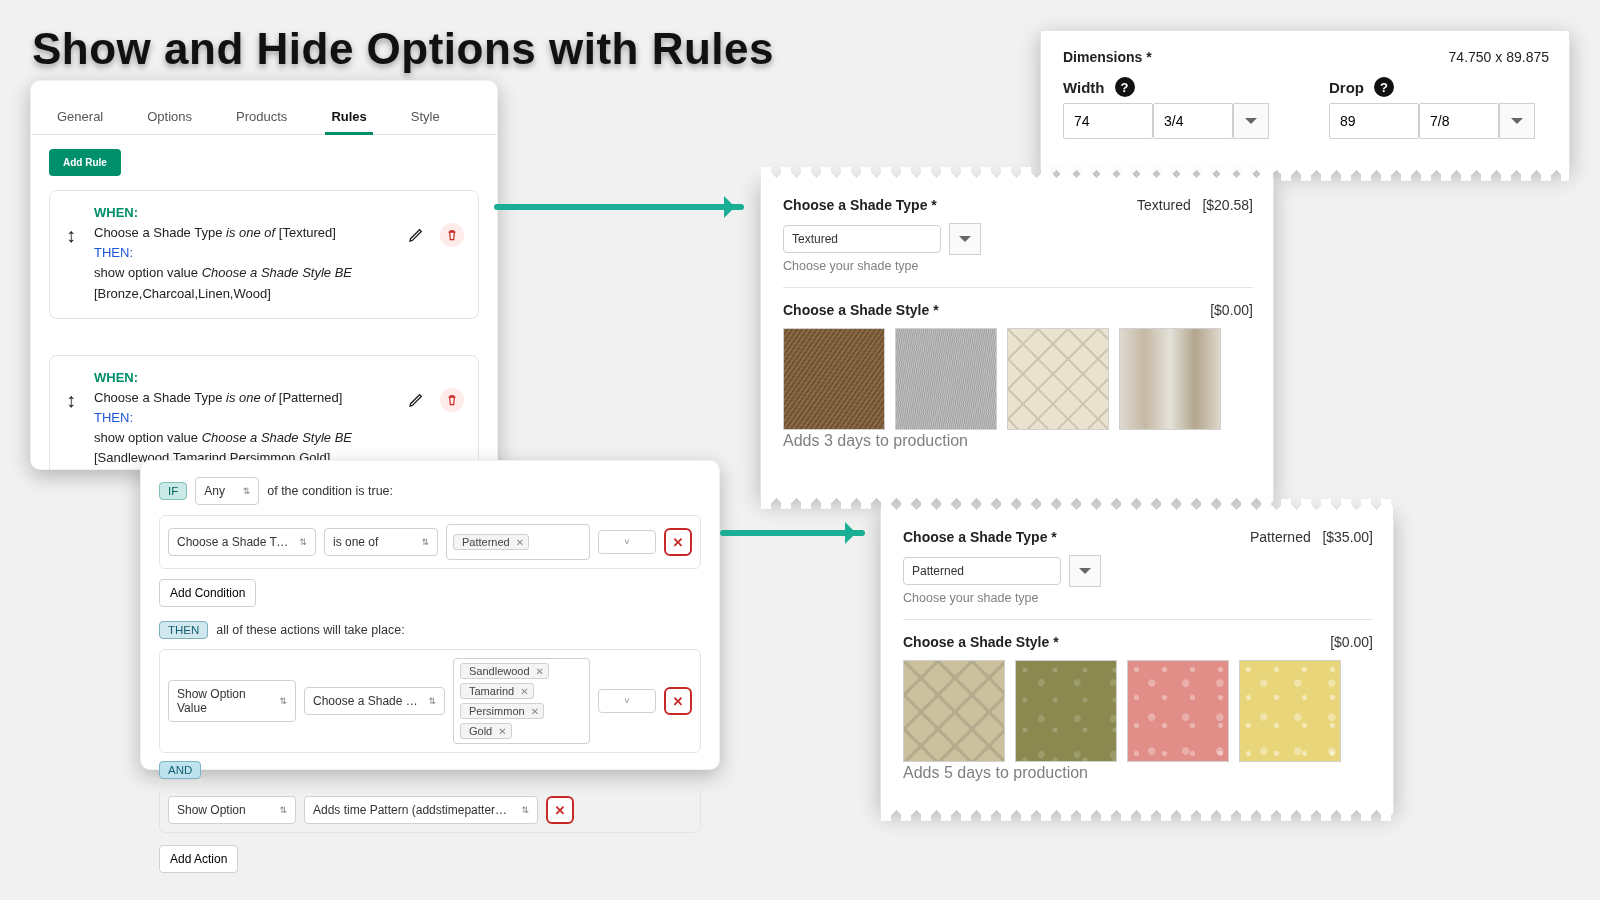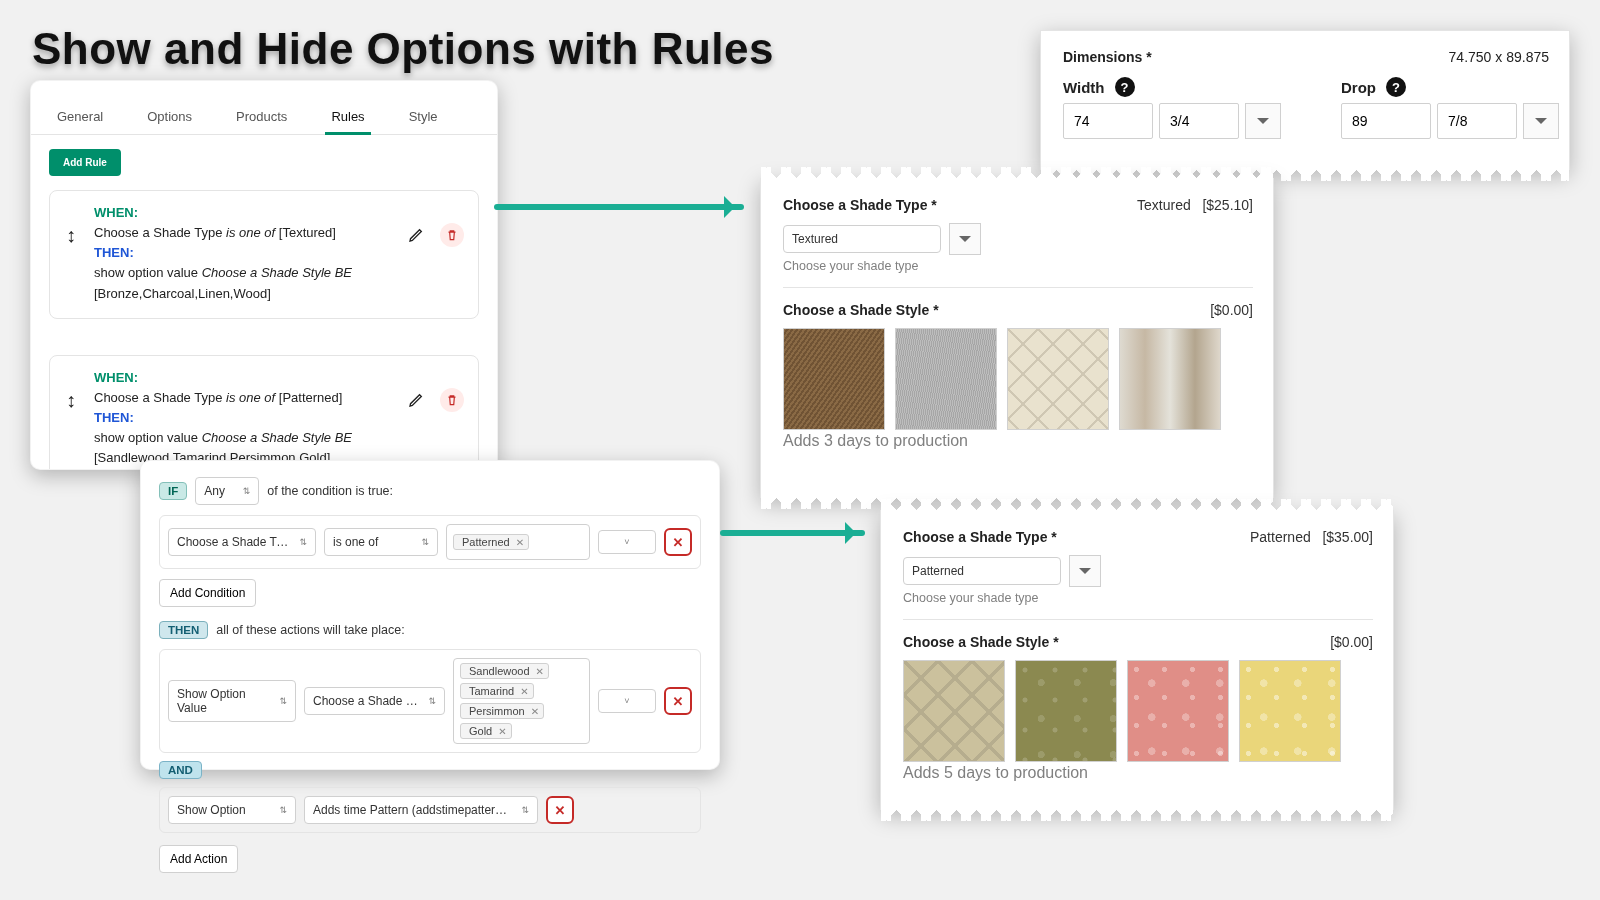--- a/index.html
+++ b/index.html
@@ -65,7 +65,7 @@
     font-size:13px;color:var(--grey-6);
   }
   .tab{padding:8px 6px;cursor:pointer}
-  .tab.active{color:#111;font-weight:400;border-bottom:3px solid var(--teal);margin-bottom:-1px}
+  .tab.active{color:#111;font-weight:700;border-bottom:3px solid var(--teal);margin-bottom:-1px}
   .rules-body{padding:14px 18px 6px 18px;flex:1;overflow:hidden}
   .btn{
     display:inline-block;padding:8px 14px;border-radius:4px;border:none;cursor:pointer;font-size:10px;

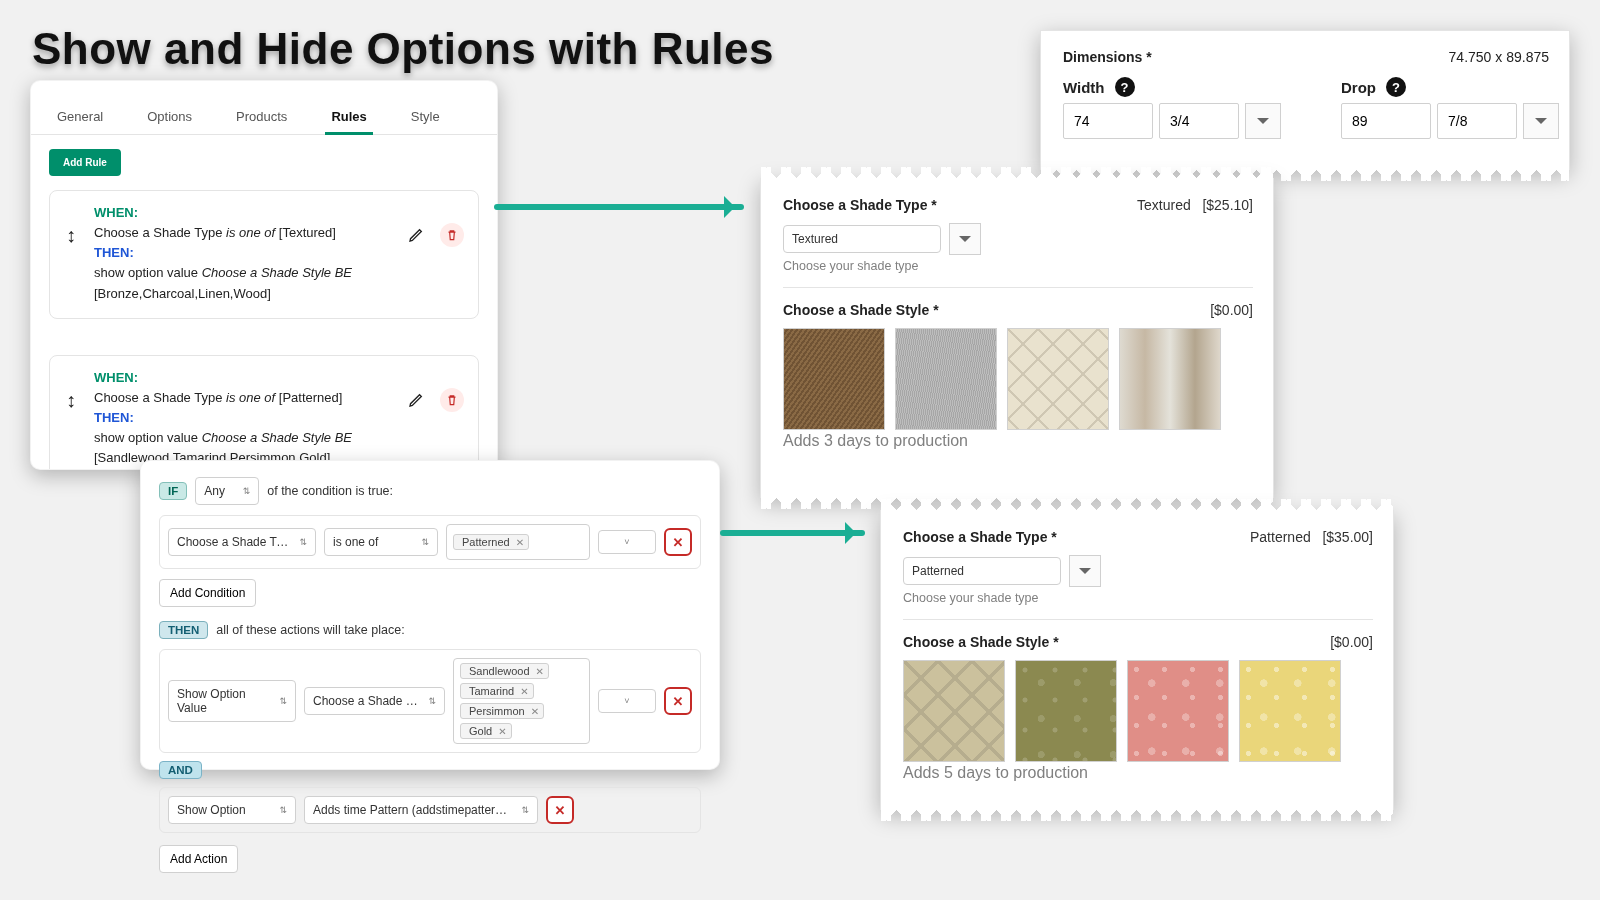--- a/index.html
+++ b/index.html
@@ -153,7 +153,7 @@
   .dim-col{display:flex;flex-direction:column;gap:6px}
   .dim-label{display:flex;align-items:center;gap:10px;font-weight:700;font-size:15px}
   .help-dot{width:20px;height:20px;border-radius:50%;background:#111;color:#fff;display:flex;align-items:center;justify-content:center;font-size:13px;font-weight:700;cursor:pointer}
-  .dim-inputs{display:flex;gap:6px}
+  .dim-inputs{display:flex;}
   .tx-input{
     border:1px solid var(--grey-3);border-radius:2px;padding:7px 10px;font-size:14px;background:#fff;
     box-sizing:border-box

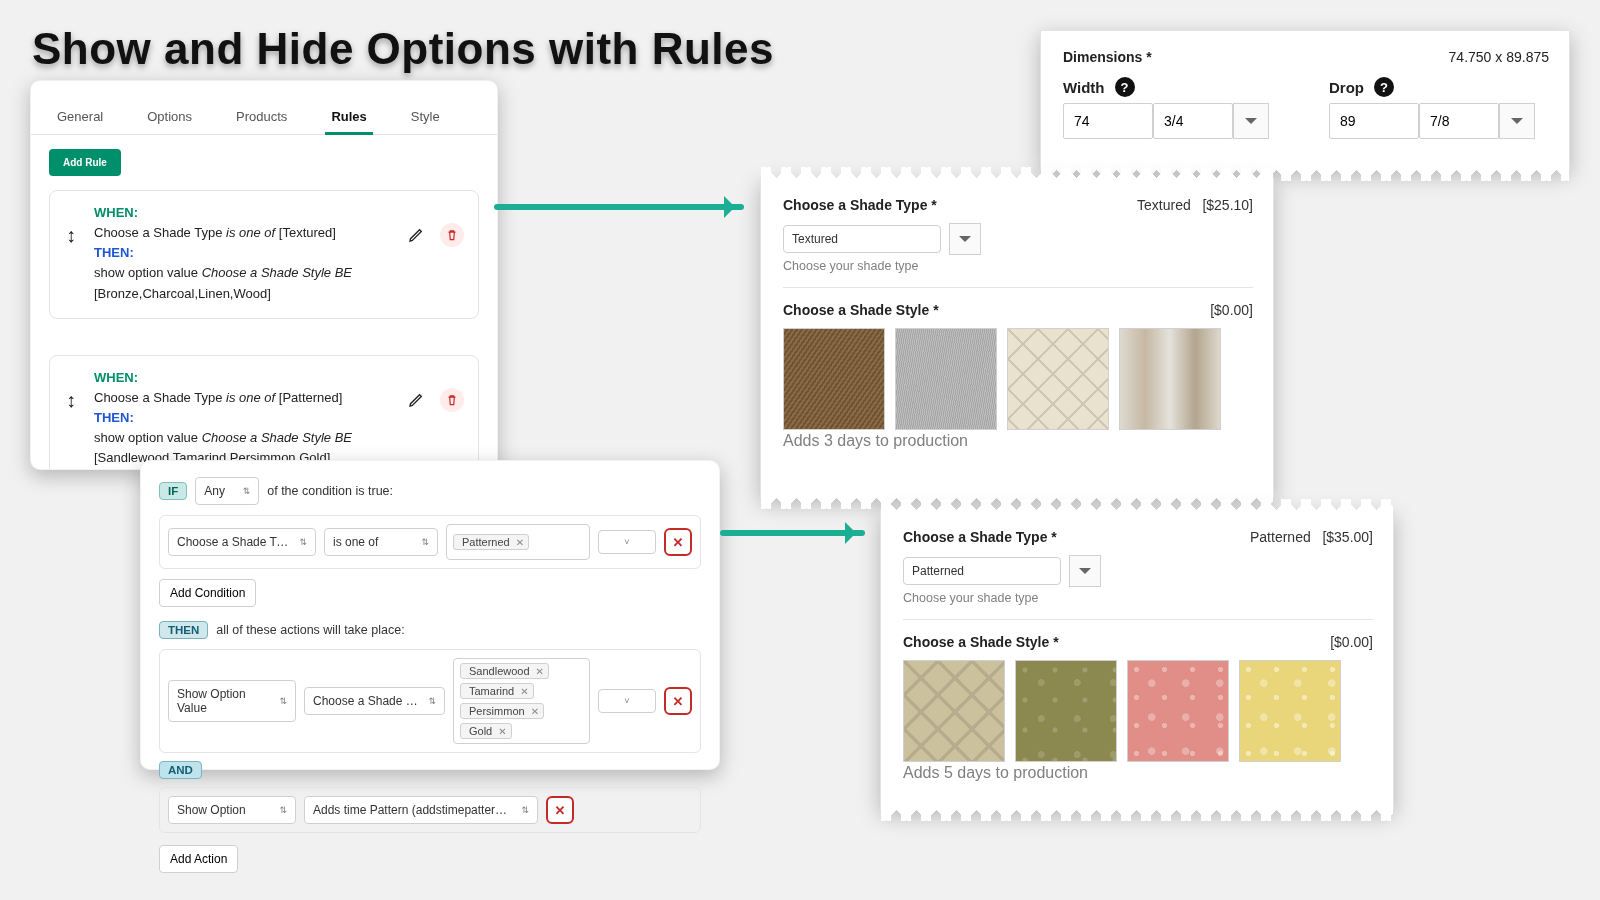--- a/index.html
+++ b/index.html
@@ -412,7 +412,7 @@
   <div class="body">
     <div class="section-head">
       <span class="hl">Choose a Shade Type *</span>
-      <span class="price"><span>Textured</span>&nbsp;&nbsp;&nbsp;<span>[$25.10]</span></span>
+      <span class="price"><span>Textured</span>&nbsp;&nbsp;&nbsp;<span>[$20.58]</span></span>
     </div>
     <div class="select-row">
       <span class="selectish" style="width:140px">

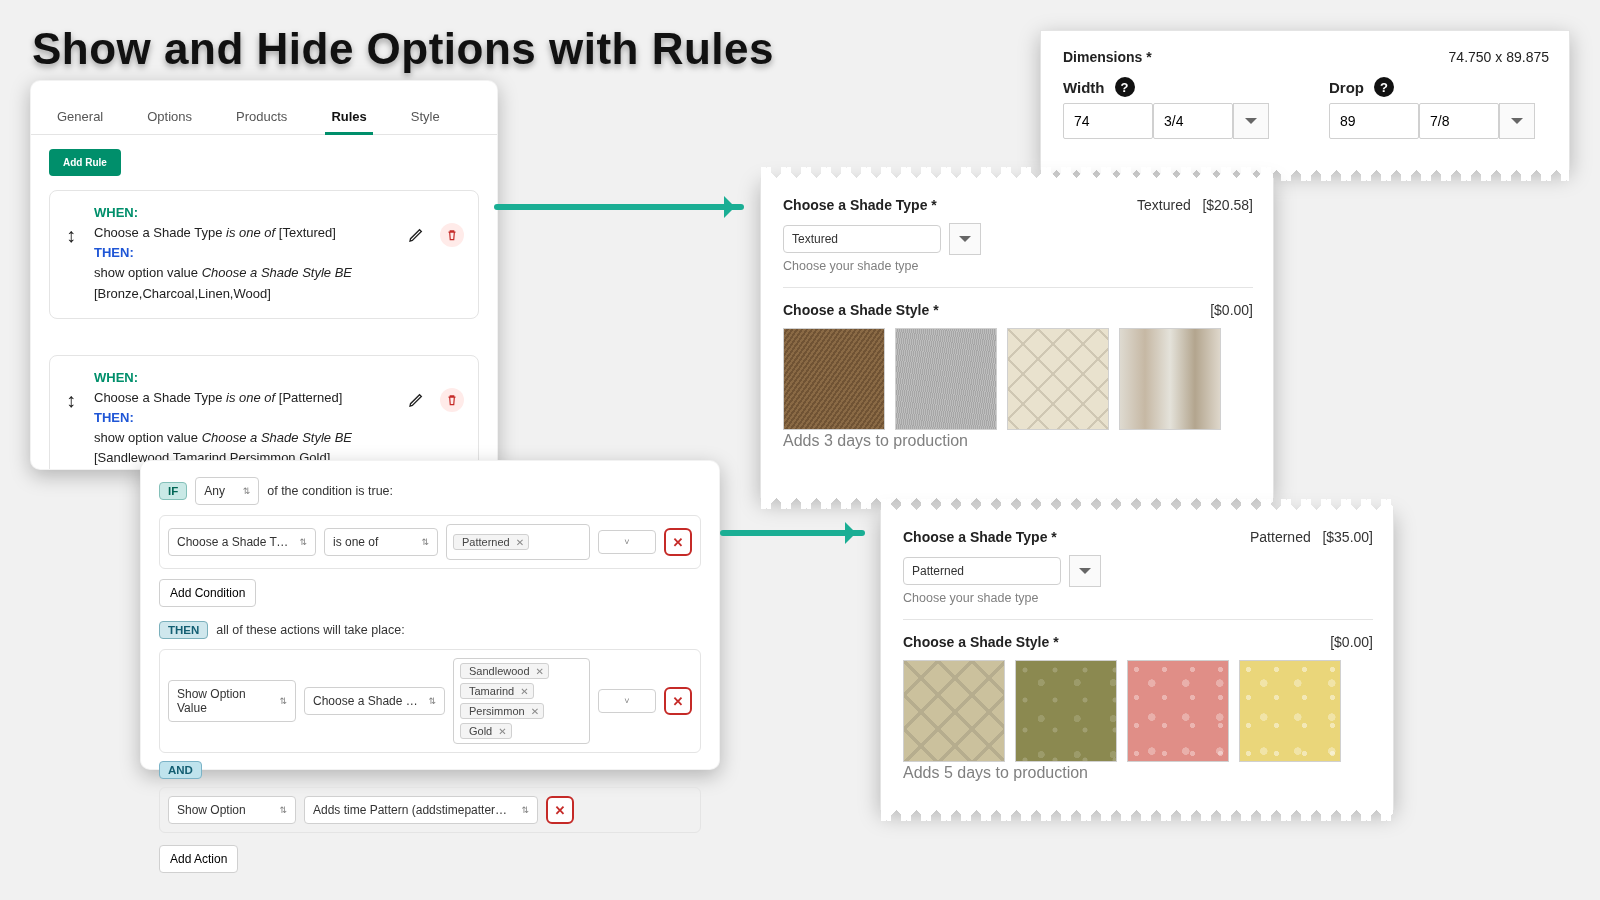--- a/index.html
+++ b/index.html
@@ -80,7 +80,7 @@
   .drag-icon{font-size:20px;line-height:1}
   .rule-body{flex:1;font-size:13px;line-height:1.55}
   .lbl-when{color:var(--teal);font-weight:700}
-  .lbl-then{color:var(--blue);font-weight:700}
+  .lbl-then{color:var(--blue);font-weight:400}
   .rule strong{font-weight:400}
   .rule em{font-style:italic;font-weight:400}
   .rule-actions{display:flex;gap:12px;align-items:flex-start;padding-top:20px}

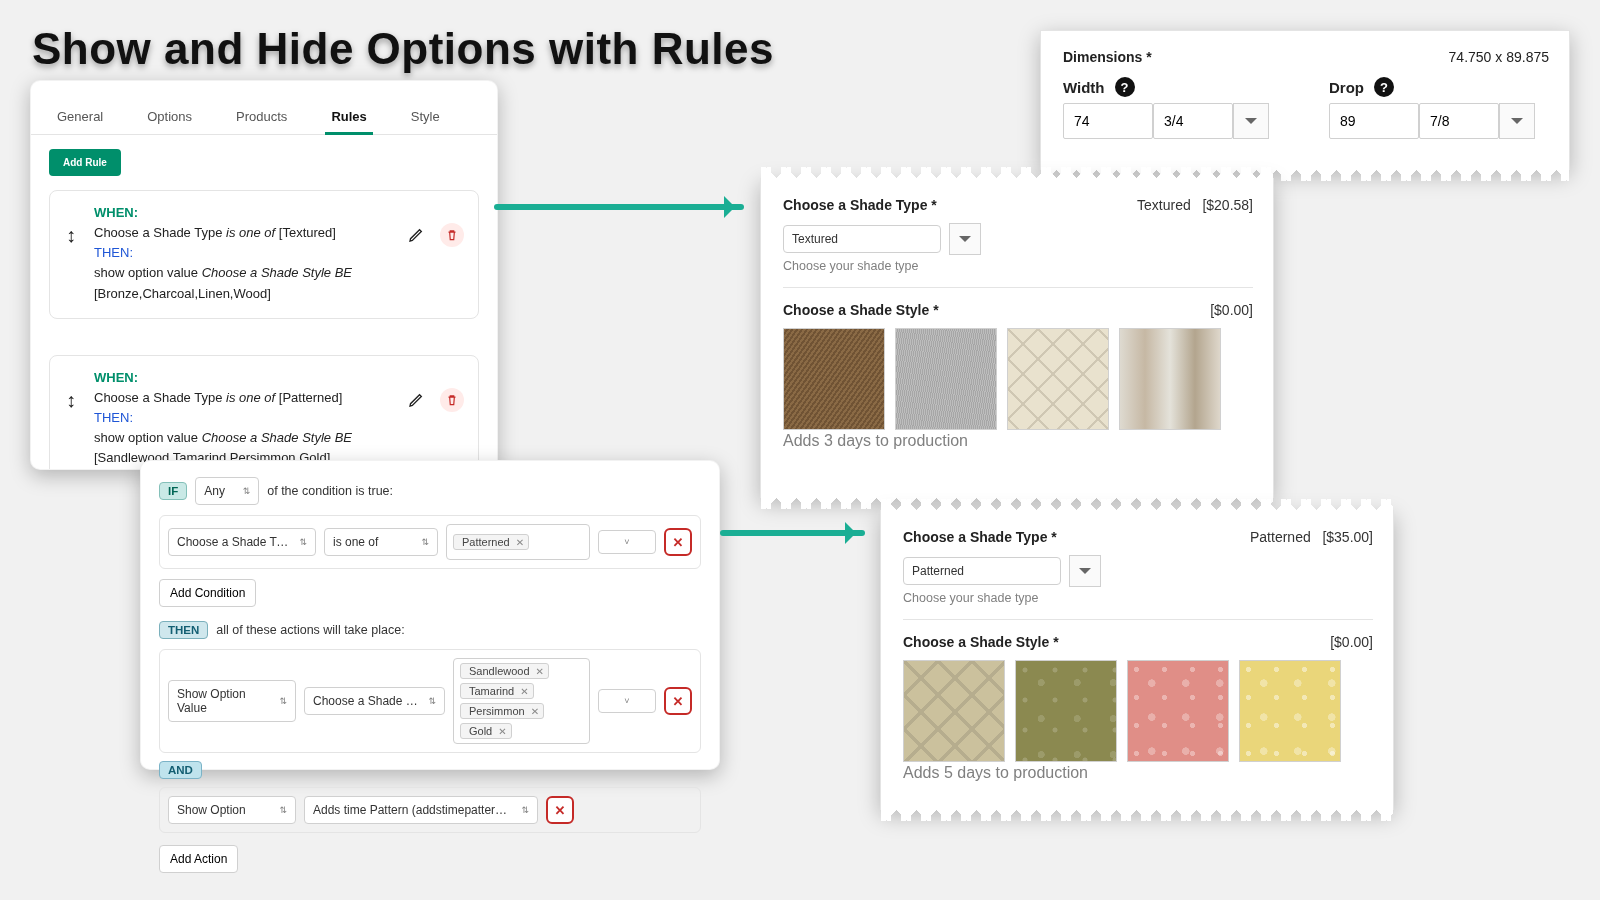--- a/index.html
+++ b/index.html
@@ -94,7 +94,7 @@
     padding:16px 18px 14px 18px;font-size:12.5px;color:#333;
     box-sizing:border-box;
   }
-  .pill-small{display:inline-flex;align-items:center;padding:2px 8px;border:1px solid;border-radius:4px;font-weight:700;font-size:11.5px}
+  .pill-small{display:inline-flex;align-items:center;padding:2px 8px;border:1px solid;border-radius:4px;font-weight:400;font-size:11.5px}
   .pill-if{background:var(--if-bg);border-color:var(--if-border);color:#065}
   .pill-then{background:var(--then-bg);border-color:var(--then-border);color:#135e72}
   .pill-and{background:var(--and-bg);border-color:var(--and-border);color:#135e72;margin:8px 0}

